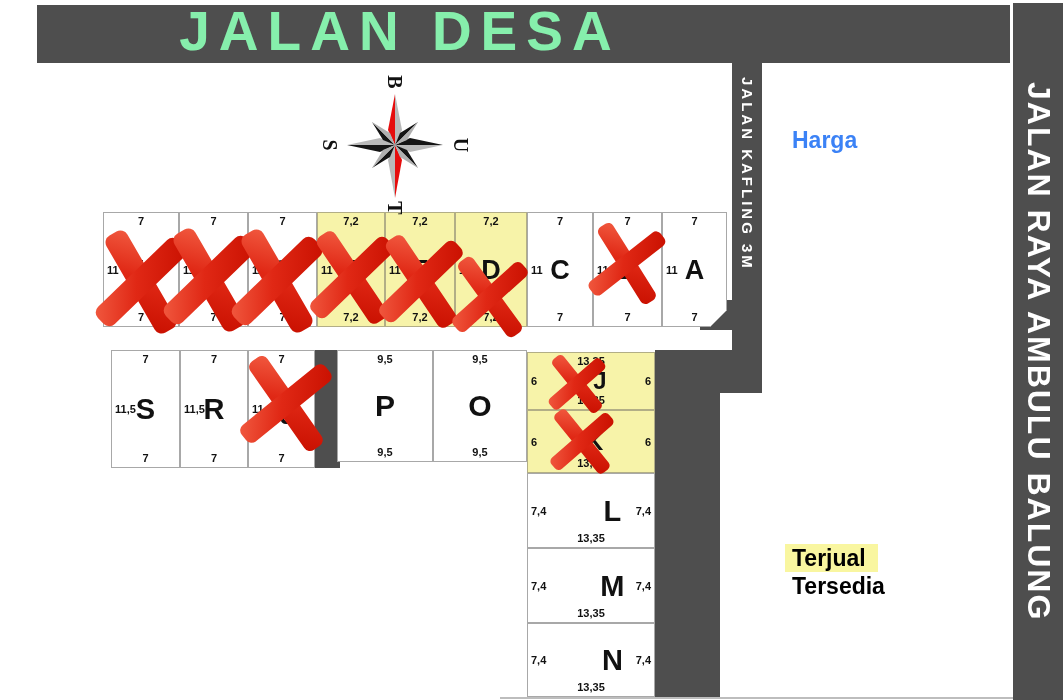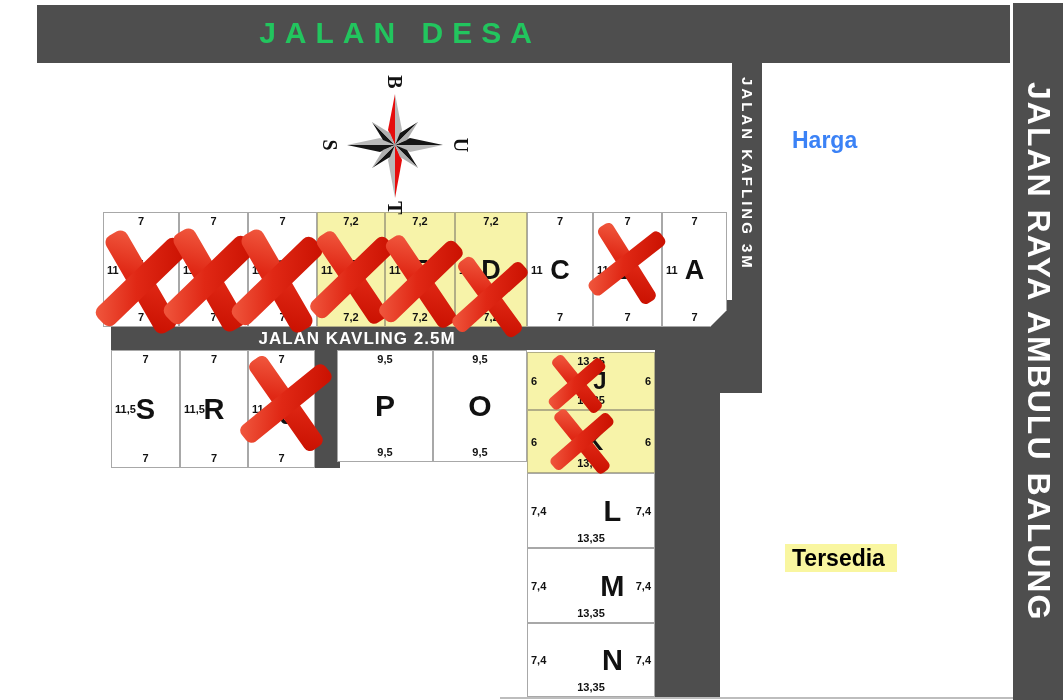--- a/index.html
+++ b/index.html
@@ -10,7 +10,7 @@
   .road{position:absolute;background:var(--road,#4e4e4e);}
   .top-bar{left:37px;top:5px;width:973px;height:58px;z-index:2;}
   .desa-text{position:absolute;left:363px;top:50%;transform:translate(-50%,-54%);
-    color:#22c55e;font-weight:bold;font-size:30px;letter-spacing:9px;white-space:nowrap;}
+    color:#86efac;font-weight:bold;font-size:55px;letter-spacing:9px;white-space:nowrap;}
   .right-road{left:1013px;top:3px;width:50px;height:697px;z-index:2;
     display:flex;align-items:center;justify-content:center;}
   .vert{writing-mode:vertical-rl;color:#fff;font-weight:bold;white-space:nowrap;}

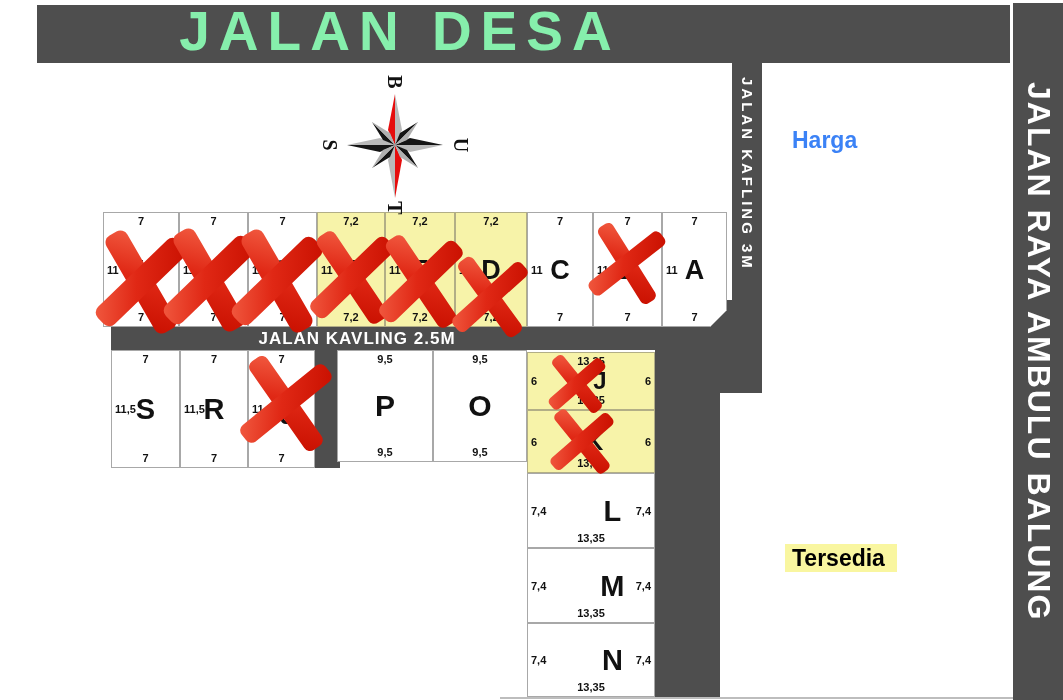--- a/index.html
+++ b/index.html
@@ -78,9 +78,6 @@
   </div>
   <div class="road kafling-road">
     <span class="vert kafling-text">JALAN KAFLING 3M</span>
-  </div>
-  <div class="road kavling-road">
-    <span class="kavling-text">JALAN KAVLING 2.5M</span>
   </div>
   <div class="road junction-block"></div>
   <div class="road mid-road"></div>

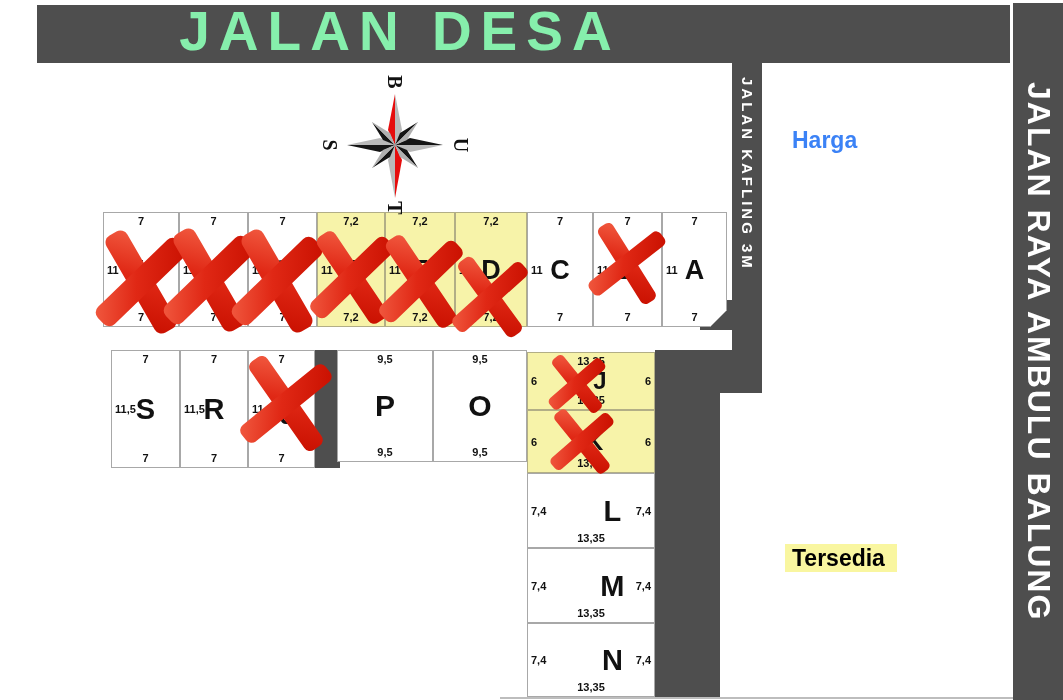--- a/index.html
+++ b/index.html
@@ -268,7 +268,7 @@
   <div class="harga">Harga</div>
 
   <div class="legend">
-    <div><span class="hl">Tersedia</span></div>
+    <div><span class="hl">Terjual</span></div>
   </div>
 
   <div class="bottom-line"></div>

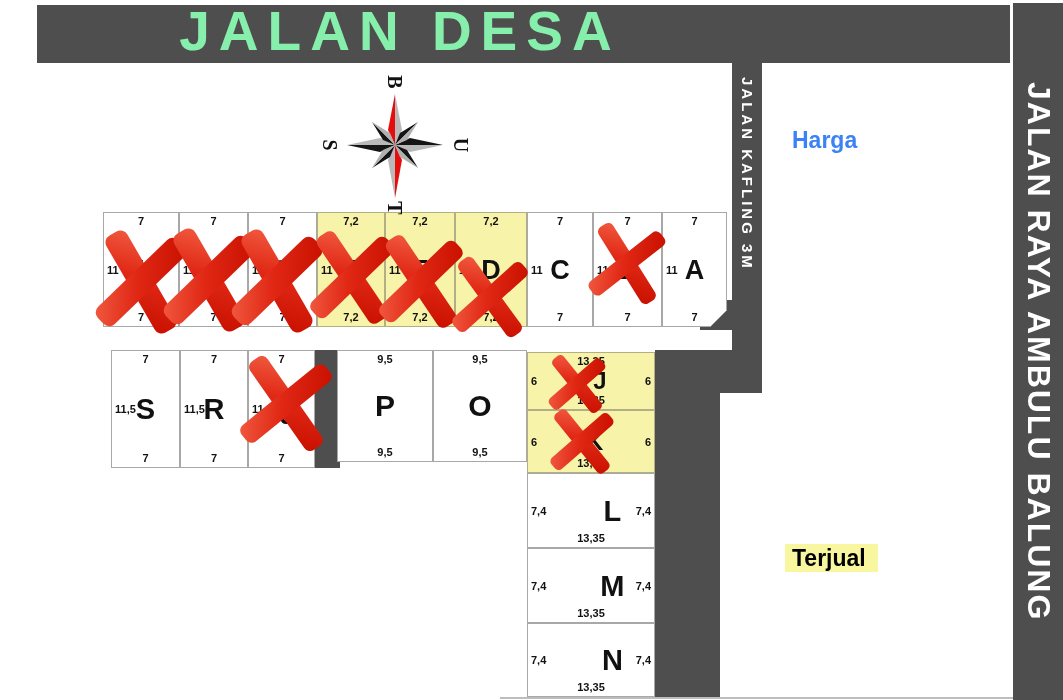--- a/index.html
+++ b/index.html
@@ -269,6 +269,7 @@
 
   <div class="legend">
     <div><span class="hl">Terjual</span></div>
+    <div>Tersedia</div>
   </div>
 
   <div class="bottom-line"></div>

